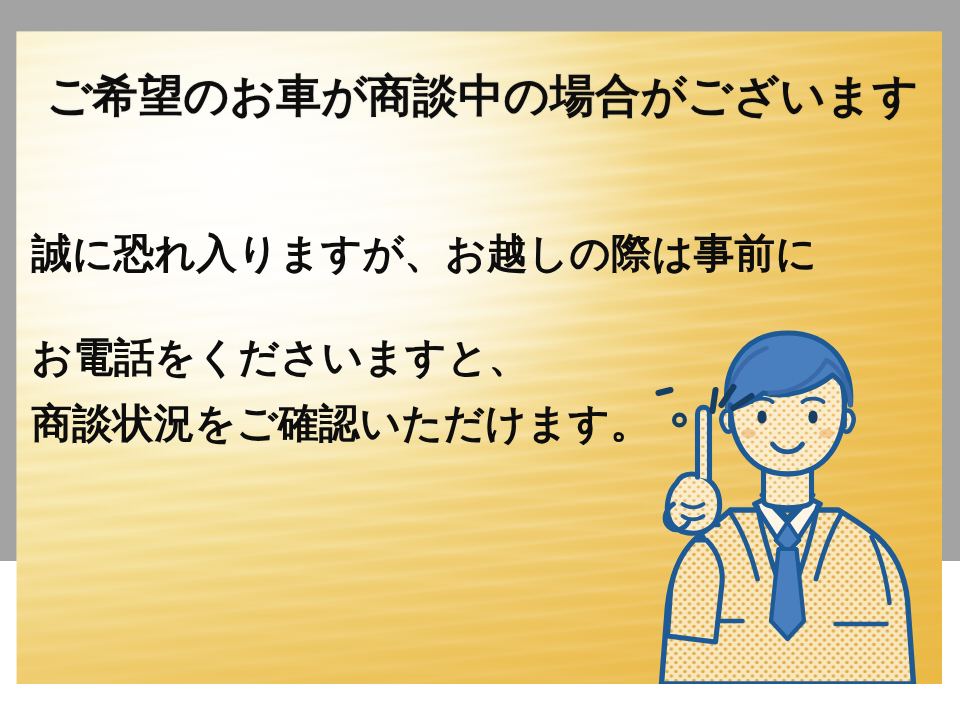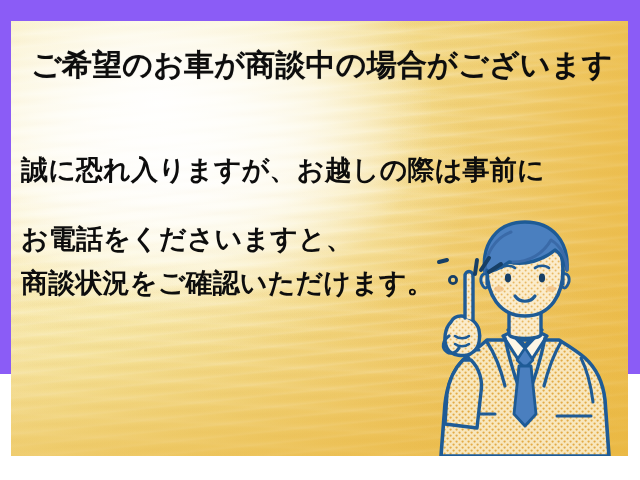--- a/index.html
+++ b/index.html
@@ -7,7 +7,7 @@
     width:640px;height:480px;overflow:hidden;background:#ffffff;
     font-family:"DejaVu Sans","Liberation Sans",sans-serif;
   }
-  #stage{position:relative;width:640px;height:374px;background:#8b5cf6;}
+  #stage{position:relative;width:640px;height:374px;background:#a3a3a3;}
 
   
   #panel{

